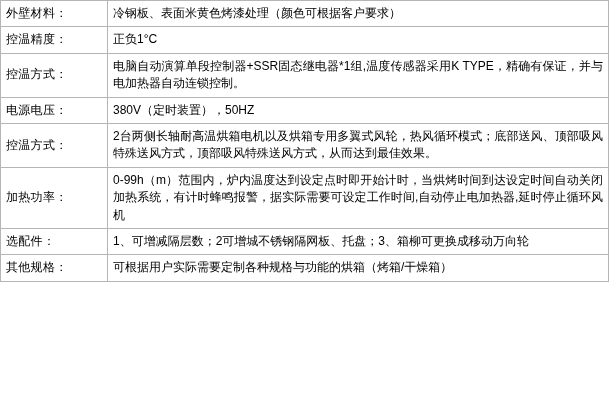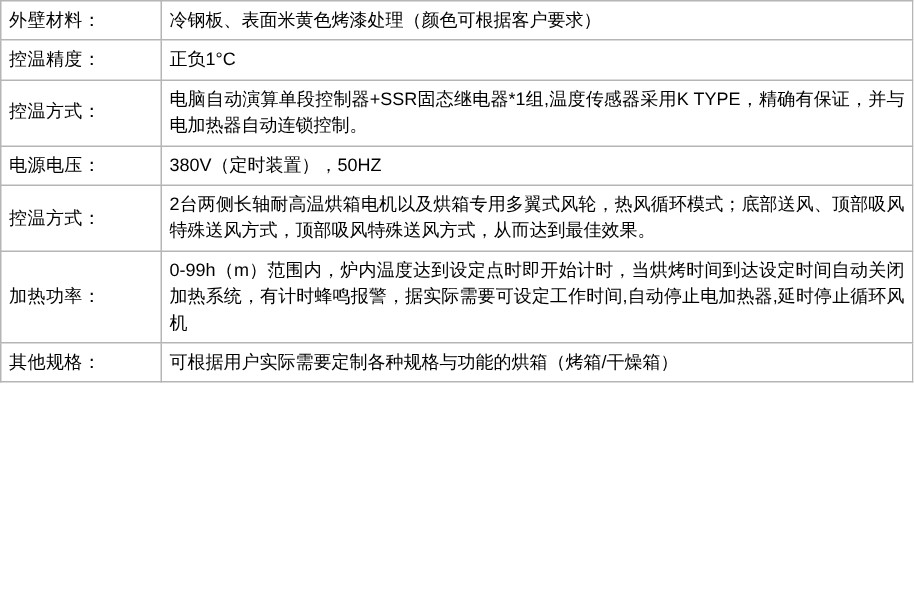--- a/index.html
+++ b/index.html
@@ -74,6 +74,10 @@
       <td class="value-cell">0-99h（m）范围内，炉内温度达到设定点时即开始计时，当烘烤时间到达设定时间自动关闭加热系统，有计时蜂鸣报警，据实际需要可设定工作时间,自动停止电加热器,延时停止循环风机</td>
     </tr>
     <tr>
+      <td class="label-cell">选配件：</td>
+      <td class="value-cell">1、可增减隔层数；2可增城不锈钢隔网板、托盘；3、箱柳可更换成移动万向轮</td>
+    </tr>
+    <tr>
       <td class="label-cell">其他规格：</td>
       <td class="value-cell">可根据用户实际需要定制各种规格与功能的烘箱（烤箱/干燥箱）</td>
     </tr>

